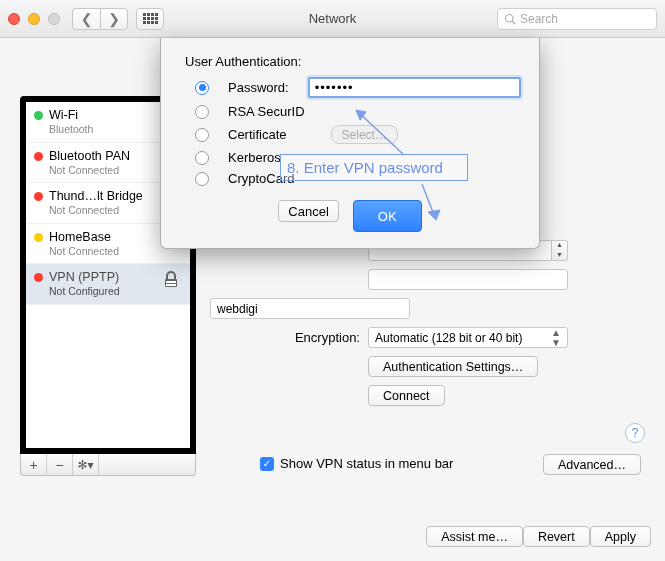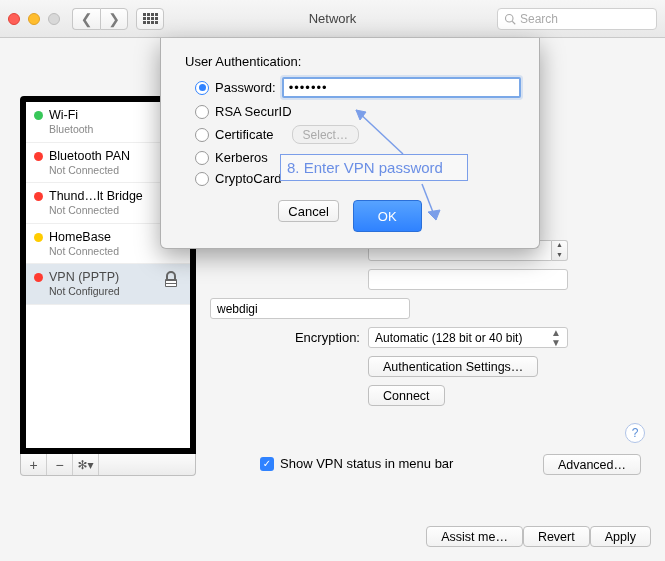--- a/index.html
+++ b/index.html
@@ -72,7 +72,7 @@
 .sheet { position:absolute; top: 38px; left: 160px; width: 380px; background: #f4f4f4; border:1px solid #b0b0b0; border-top:none; border-radius: 0 0 6px 6px; box-shadow: 0 8px 24px rgba(0,0,0,0.35); padding: 16px 18px 16px 18px; z-index: 20; }
 .sheet-title { font-size:13px; margin-bottom:8px; margin-left:6px; }
 .radios { margin-left: 16px; }
-.radio-row { display:flex; align-items:center; gap:6px; margin-bottom:6px; font-size:13px; }
+.radio-row { display:flex; align-items:center; gap:19px; margin-bottom:6px; font-size:13px; }
 .radio { width:14px; height:14px; border-radius:50%; border:1px solid #999; background:#fff; display:flex; align-items:center; justify-content:center; flex-shrink:0; }
 .radio.checked { border-color:#2f82ff; }
 .radio.checked::after { content:''; width:7px; height:7px; border-radius:50%; background:#2f82ff; }

